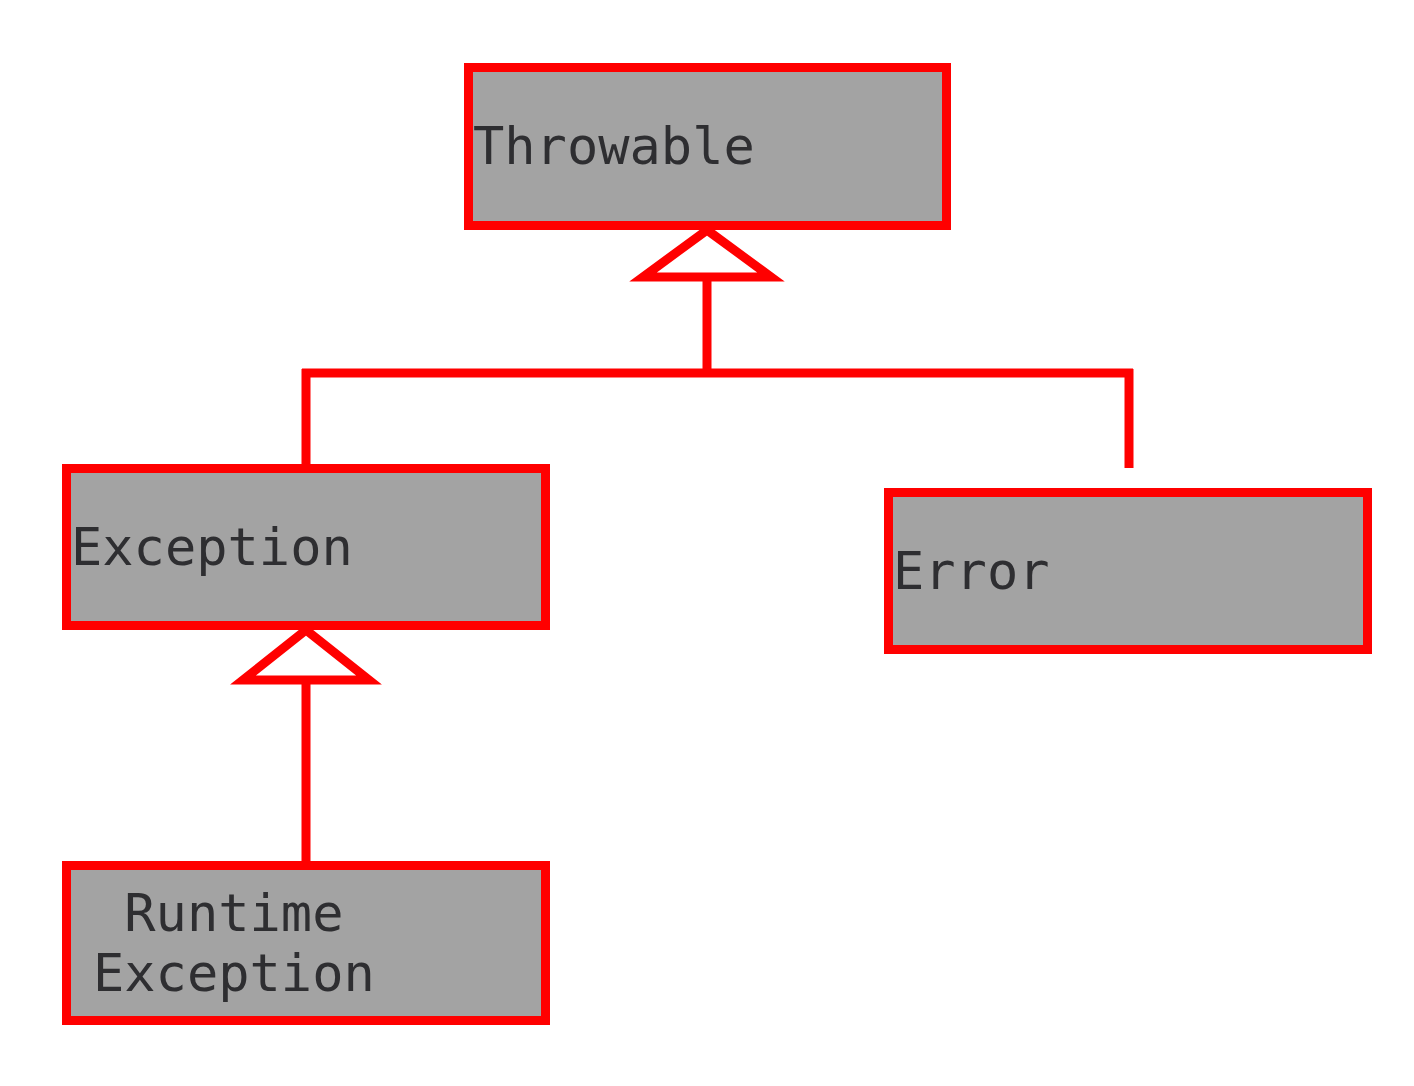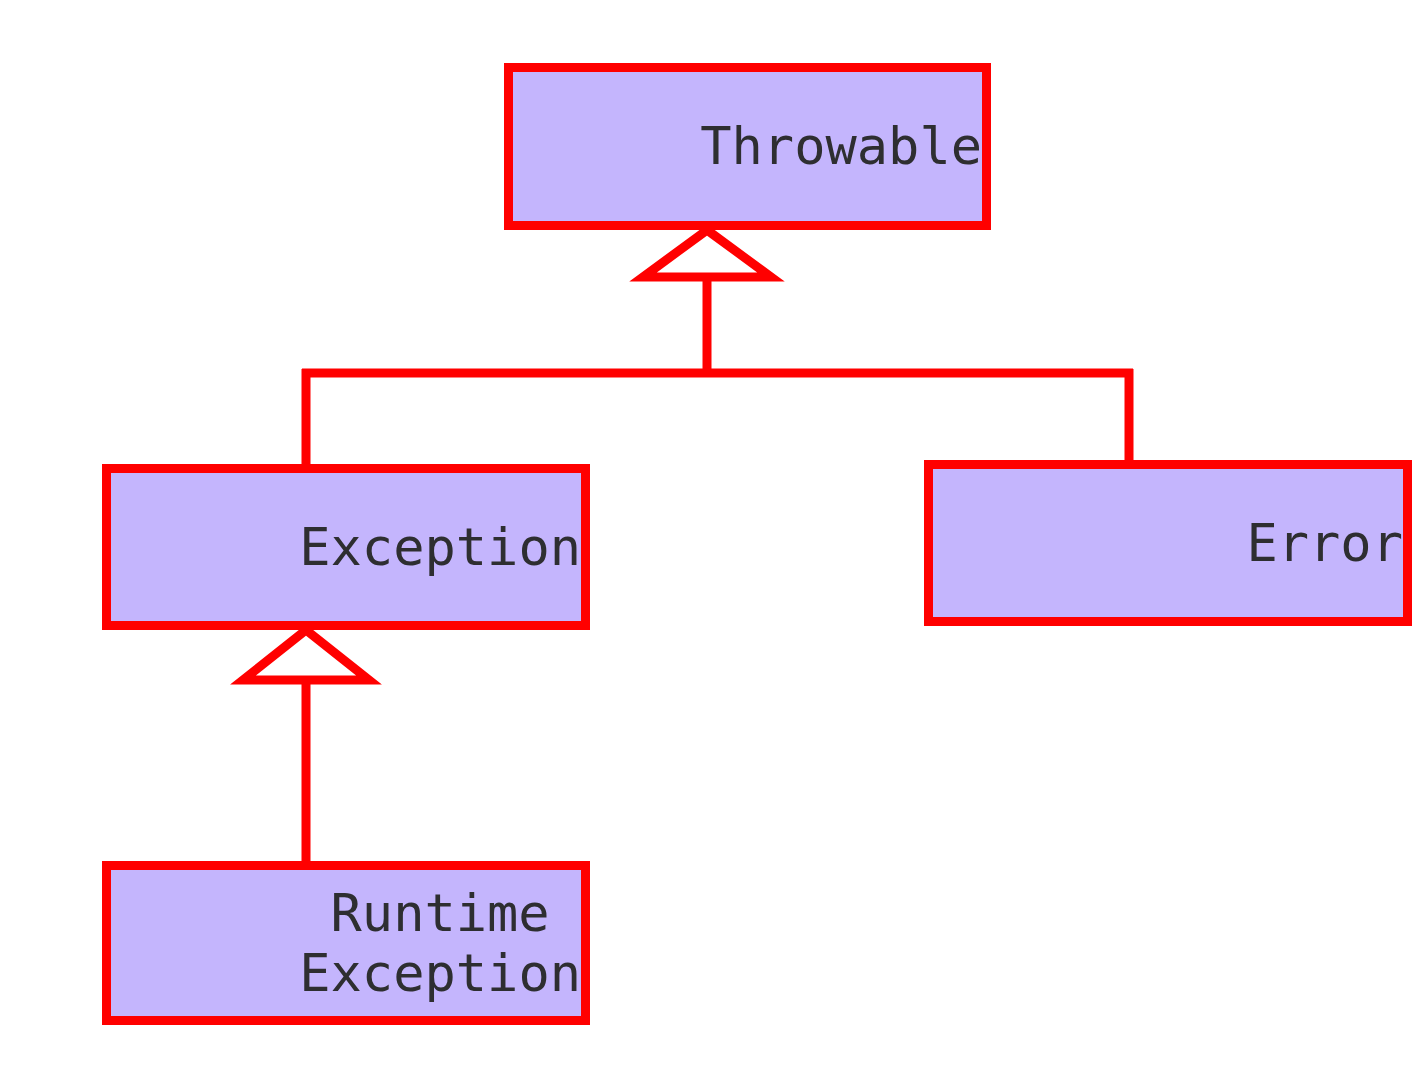--- a/index.html
+++ b/index.html
@@ -29,12 +29,11 @@
   .node {
     position: absolute;
     box-sizing: border-box;
-    background: #c4b5fd;
+    background: #a3a3a3;
     display: flex;
     align-items: center;
-    justify-content: flex-end;
+    justify-content: flex-start;
     z-index: 2;
-    margin-left: 40px;
   }
   .node-label {
     font-family: "DejaVu Sans Mono", "Liberation Mono", monospace;

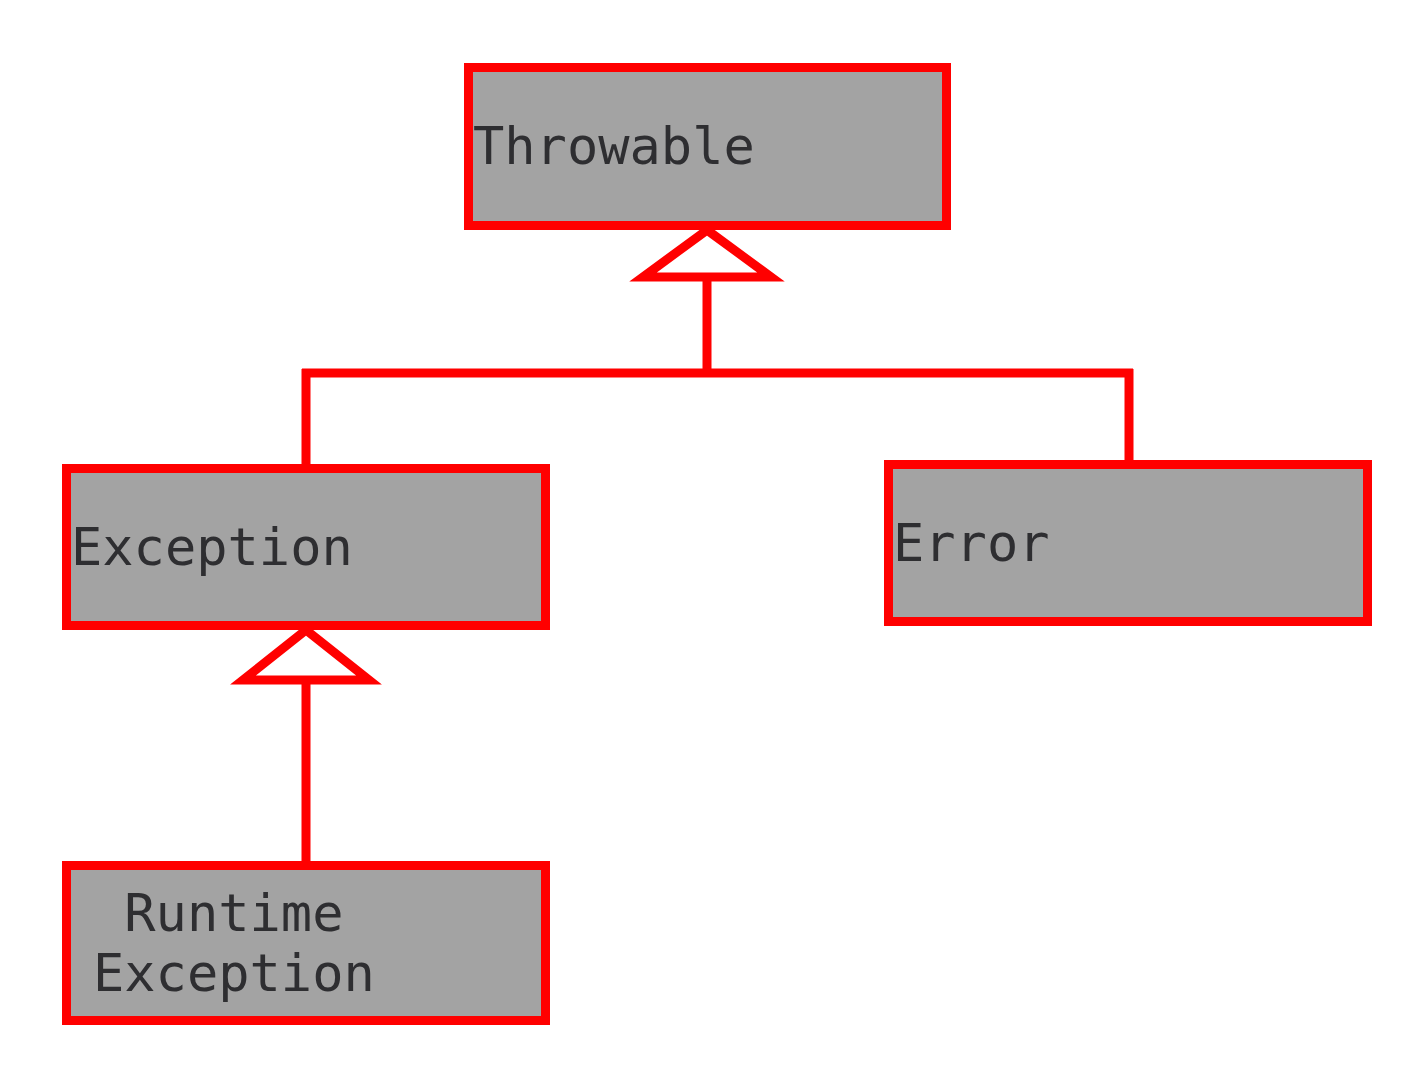--- a/index.html
+++ b/index.html
@@ -82,7 +82,7 @@
     <div class="node-label">Exception</div>
   </div>
 
-  <div class="node" style="left:884px; top:460px; width:488px; height:166px; border:9px solid #ff0000;">
+  <div class="node" style="left:884px; top:488px; width:488px; height:166px; border:9px solid #ff0000;">
     <div class="node-label">Error</div>
   </div>
 

